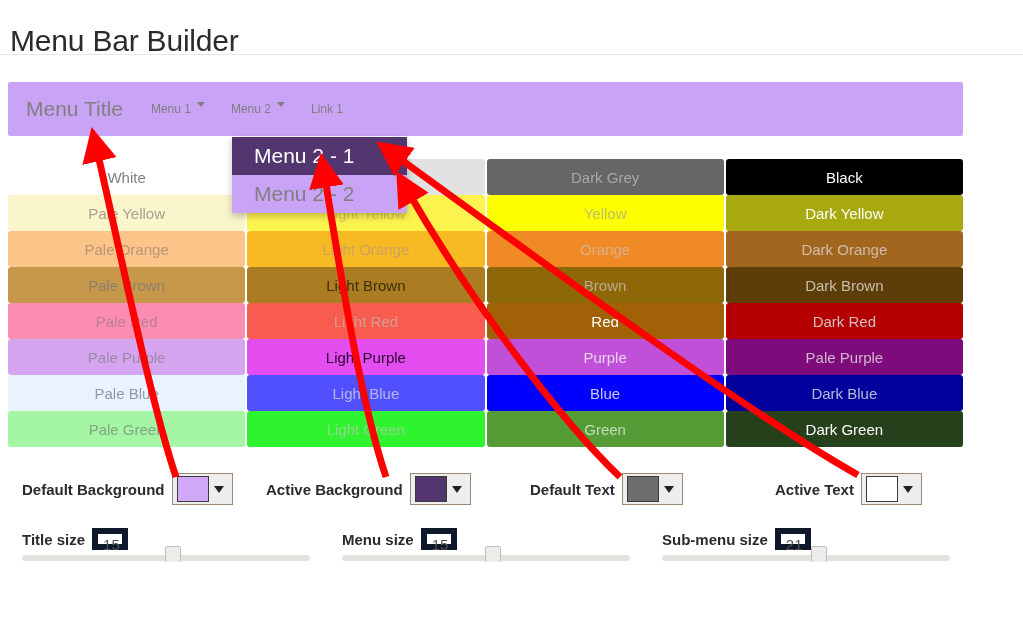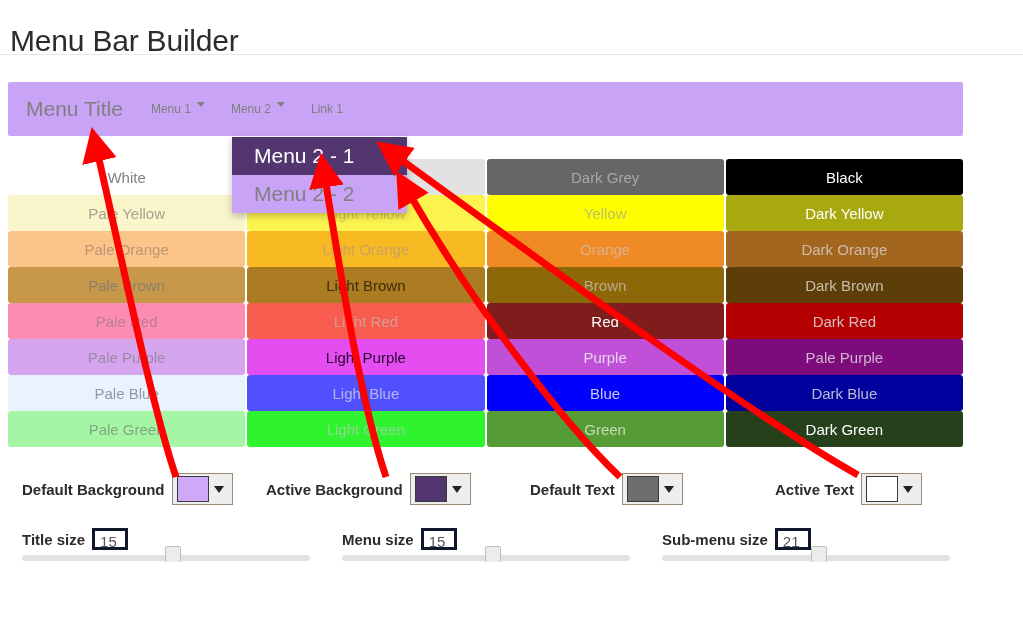--- a/index.html
+++ b/index.html
@@ -331,7 +331,7 @@
       <div class="swatch" style="background: rgb(248, 92, 78); color: rgb(214, 156, 147);">
         <span>Light Red</span>
       </div>
-      <div class="swatch" style="background: #7f1d1d; color: rgb(255, 255, 255);">
+      <div class="swatch" style="background: #a16207; color: rgb(255, 255, 255);">
         <span>Red</span>
       </div>
       <div class="swatch" style="background: rgb(180, 0, 0); color: rgb(213, 191, 191);">

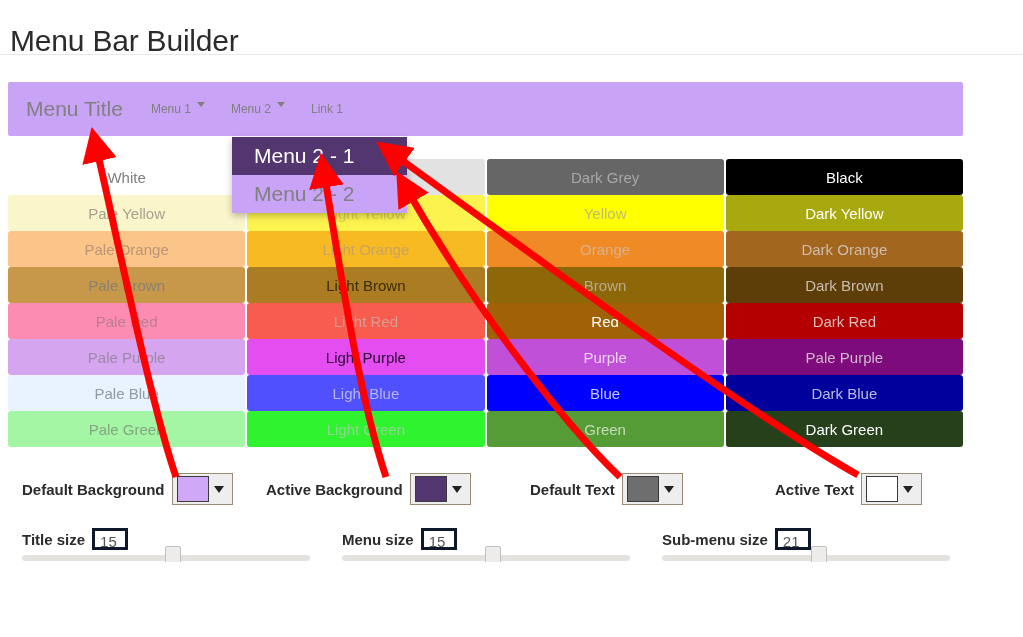--- a/index.html
+++ b/index.html
@@ -195,7 +195,7 @@
     width: 36px;
     height: 22px;
     line-height: 22px;
-    border: 3px solid #0f172a;
+    border: 6px solid #0f172a;
     background: #ffffff;
     font-size: 15px;
     color: #555555;

